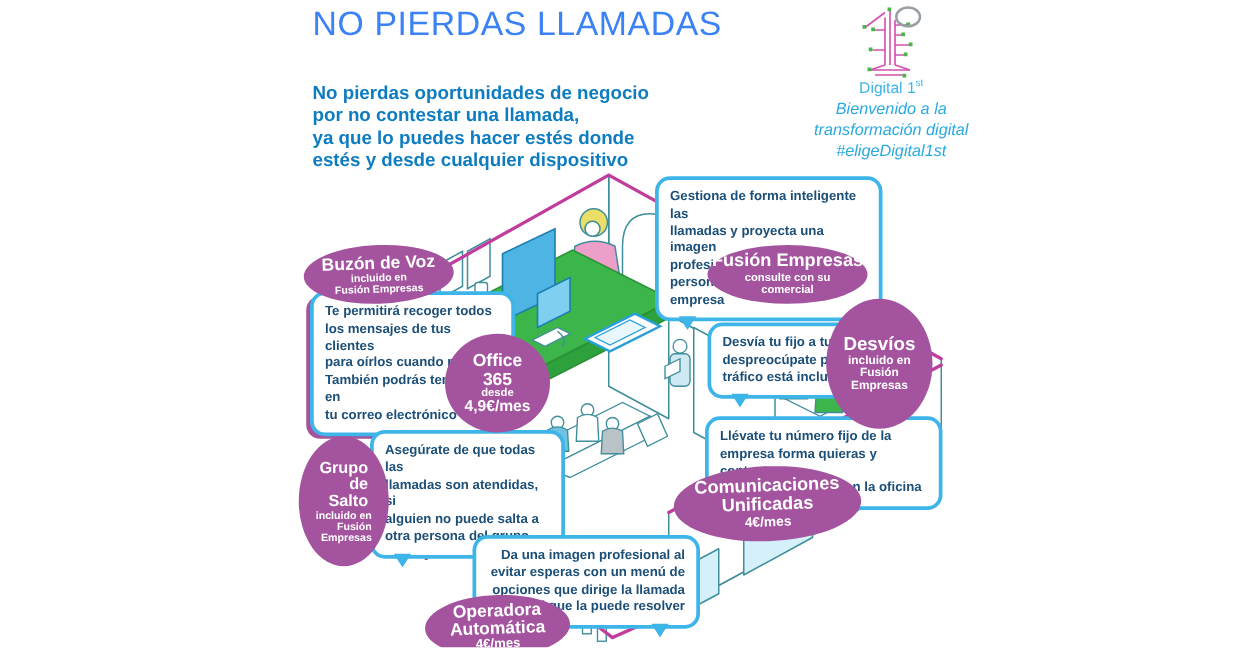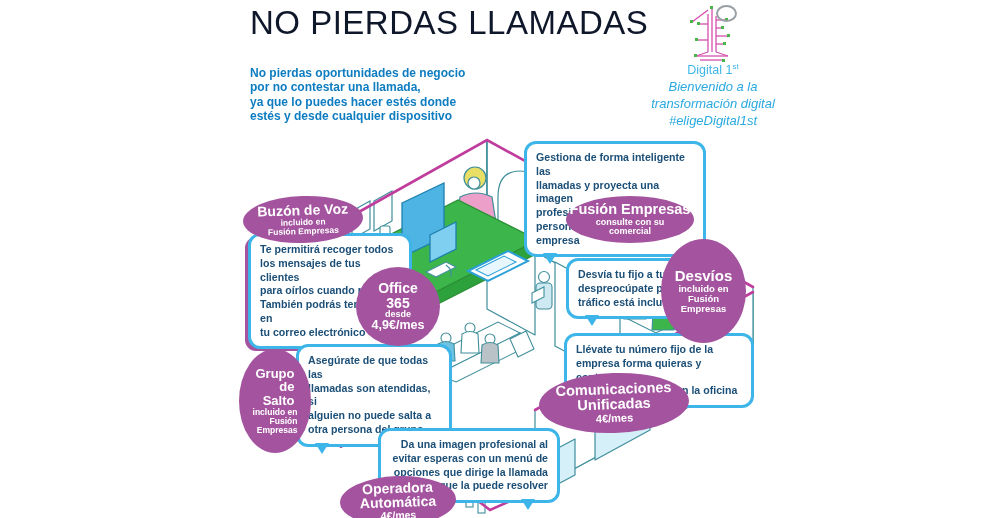--- a/index.html
+++ b/index.html
@@ -8,8 +8,8 @@
   .ml{white-space:pre-line;}
 
   
-  .hd-title{position:absolute;left:250px;top:4px;font-size:33px;font-weight:400;
-            letter-spacing:.5px;color:#0f172a;z-index:5;}
+  .hd-title{position:absolute;left:250px;top:4px;font-size:27px;font-weight:400;
+            letter-spacing:.5px;color:#3b82f6;z-index:5;}
   .hd-sub{position:absolute;left:250px;top:38px;font-size:19px;font-weight:400;color:#2aa9e0;z-index:5;}
   .hd-intro{position:absolute;left:250px;top:66px;font-size:12px;line-height:1.2;
             font-weight:700;color:#0d7cc0;z-index:5;}

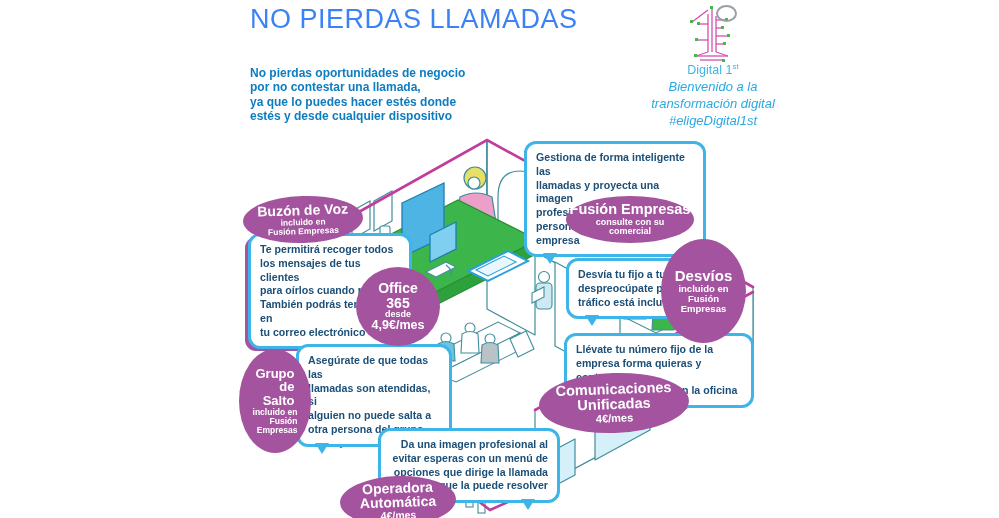--- a/index.html
+++ b/index.html
@@ -11,7 +11,7 @@
   .hd-title{position:absolute;left:250px;top:4px;font-size:27px;font-weight:400;
             letter-spacing:.5px;color:#3b82f6;z-index:5;}
   .hd-sub{position:absolute;left:250px;top:38px;font-size:19px;font-weight:400;color:#2aa9e0;z-index:5;}
-  .hd-intro{position:absolute;left:250px;top:66px;font-size:12px;line-height:1.2;
+  .hd-intro{position:absolute;left:250px;top:66px;font-size:15px;line-height:1.2;
             font-weight:700;color:#0d7cc0;z-index:5;}
 
   

